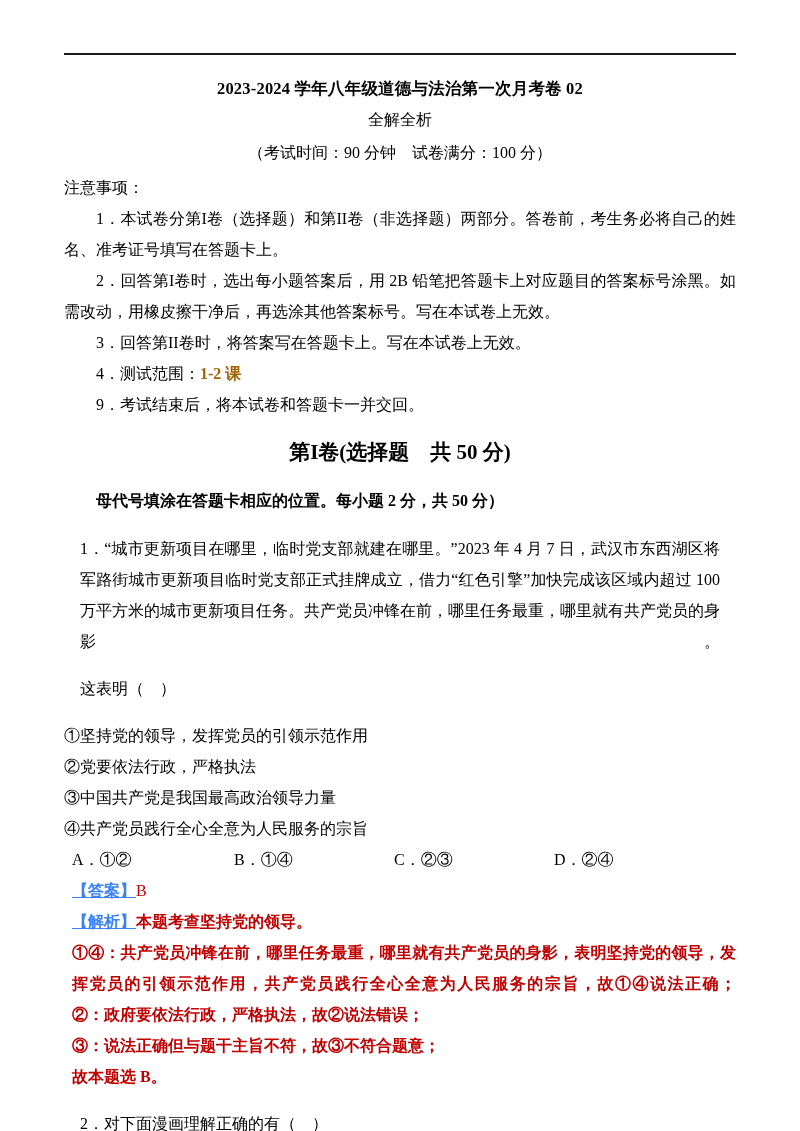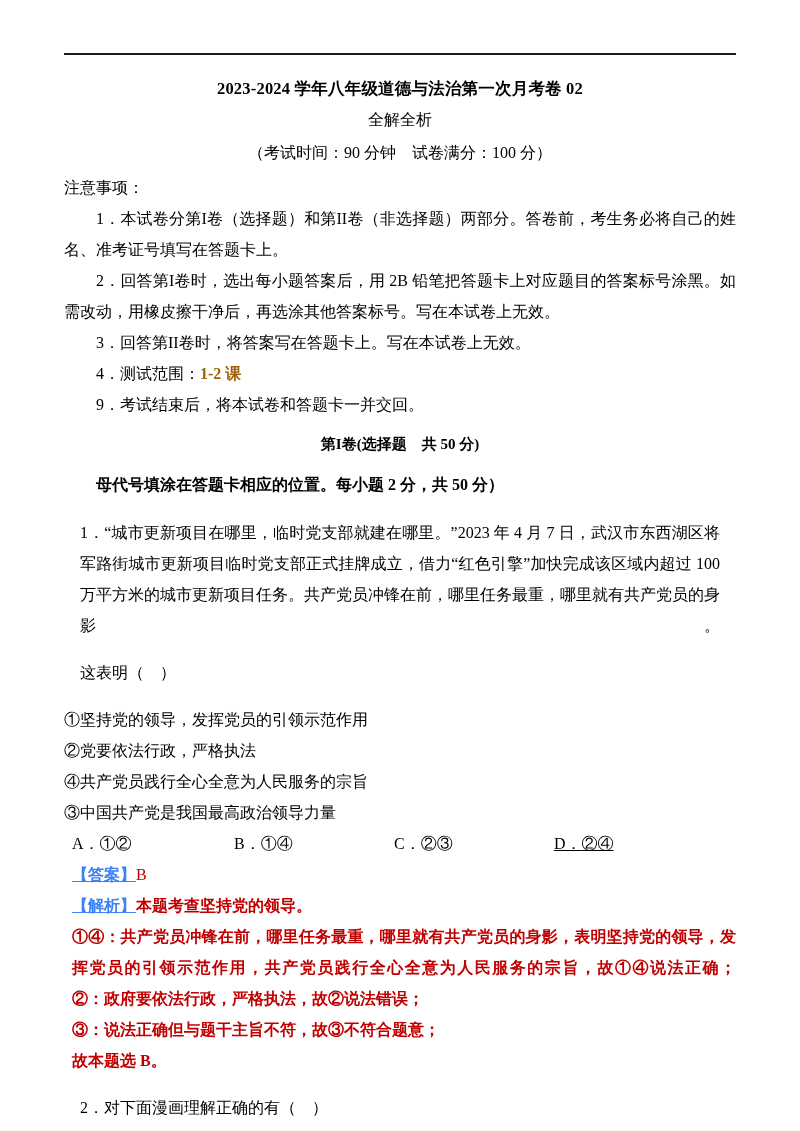--- a/index.html
+++ b/index.html
@@ -85,9 +85,9 @@
   .section-center {
     text-align: center;
     font-weight: bold;
-    font-size: 15px;
+    font-size: 21px;
     line-height: 33px;
-    margin: 8px;
+    margin: 16px;
   }
   .section-one {
     font-weight: bold;

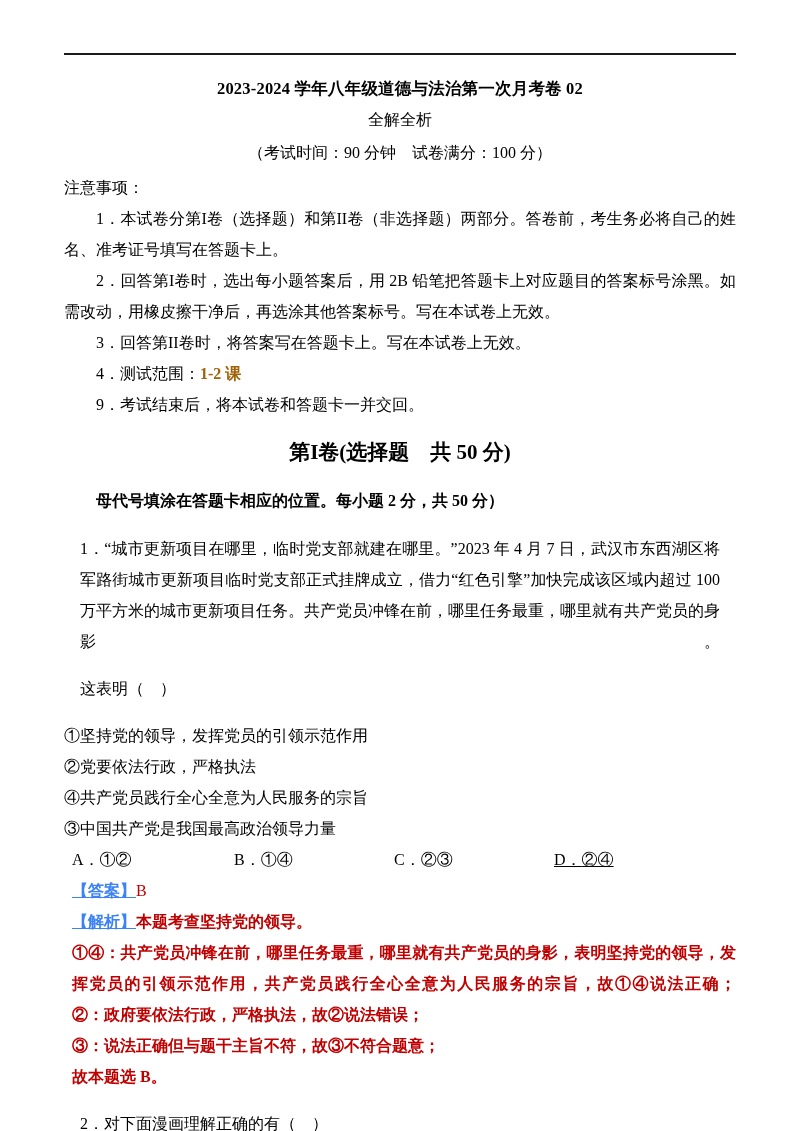--- a/index.html
+++ b/index.html
@@ -188,8 +188,8 @@
 
     <p class="opt-line">①坚持党的领导，发挥党员的引领示范作用</p>
     <p class="opt-line">②党要依法行政，严格执法</p>
+    <p class="opt-line">③中国共产党是我国最高政治领导力量</p>
     <p class="opt-line">④共产党员践行全心全意为人民服务的宗旨</p>
-    <p class="opt-line">③中国共产党是我国最高政治领导力量</p>
 
     <div class="choices">
       <span class="ch ch-a"><span>A．</span><span>①②</span></span>

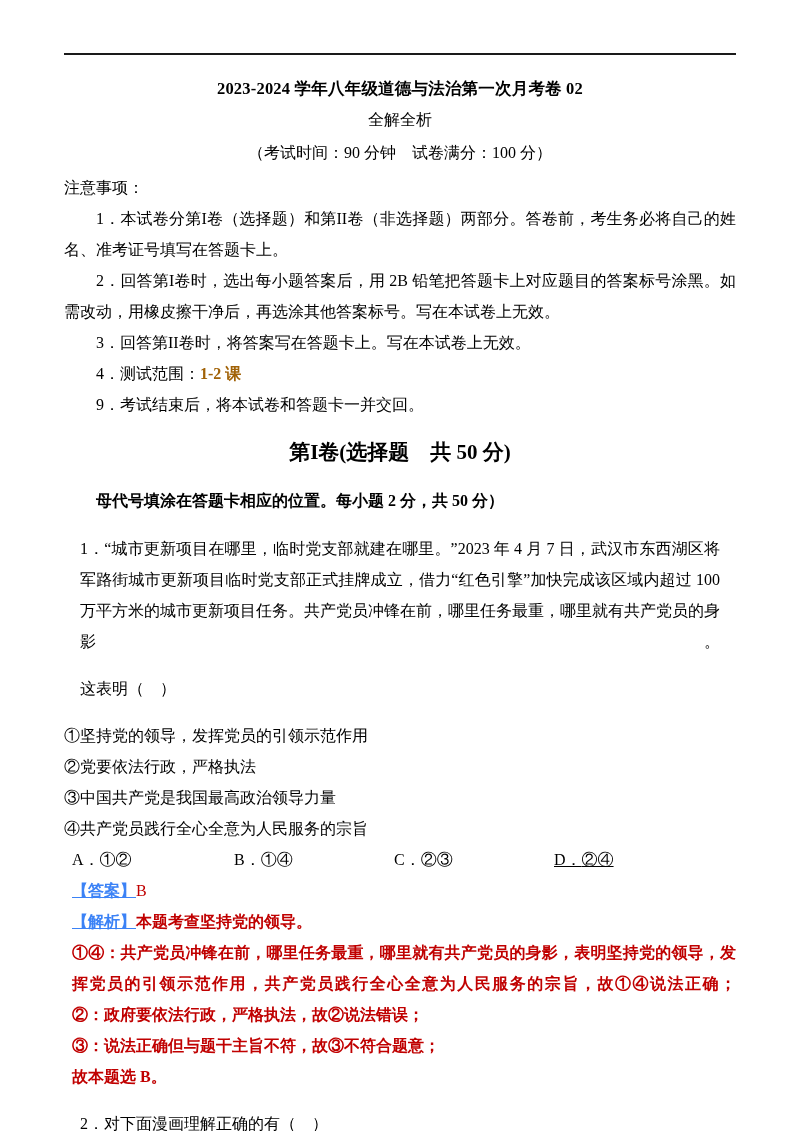--- a/index.html
+++ b/index.html
@@ -135,7 +135,7 @@
   .ch-a { left: 8px; }
   .ch-b { left: 170px; }
   .ch-c { left: 330px; }
-  .ch-d { left: 490px; text-decoration: underline; }
+  .ch-d { left: 490px; }
 
   .ans-line {
     font-size: 16px;

